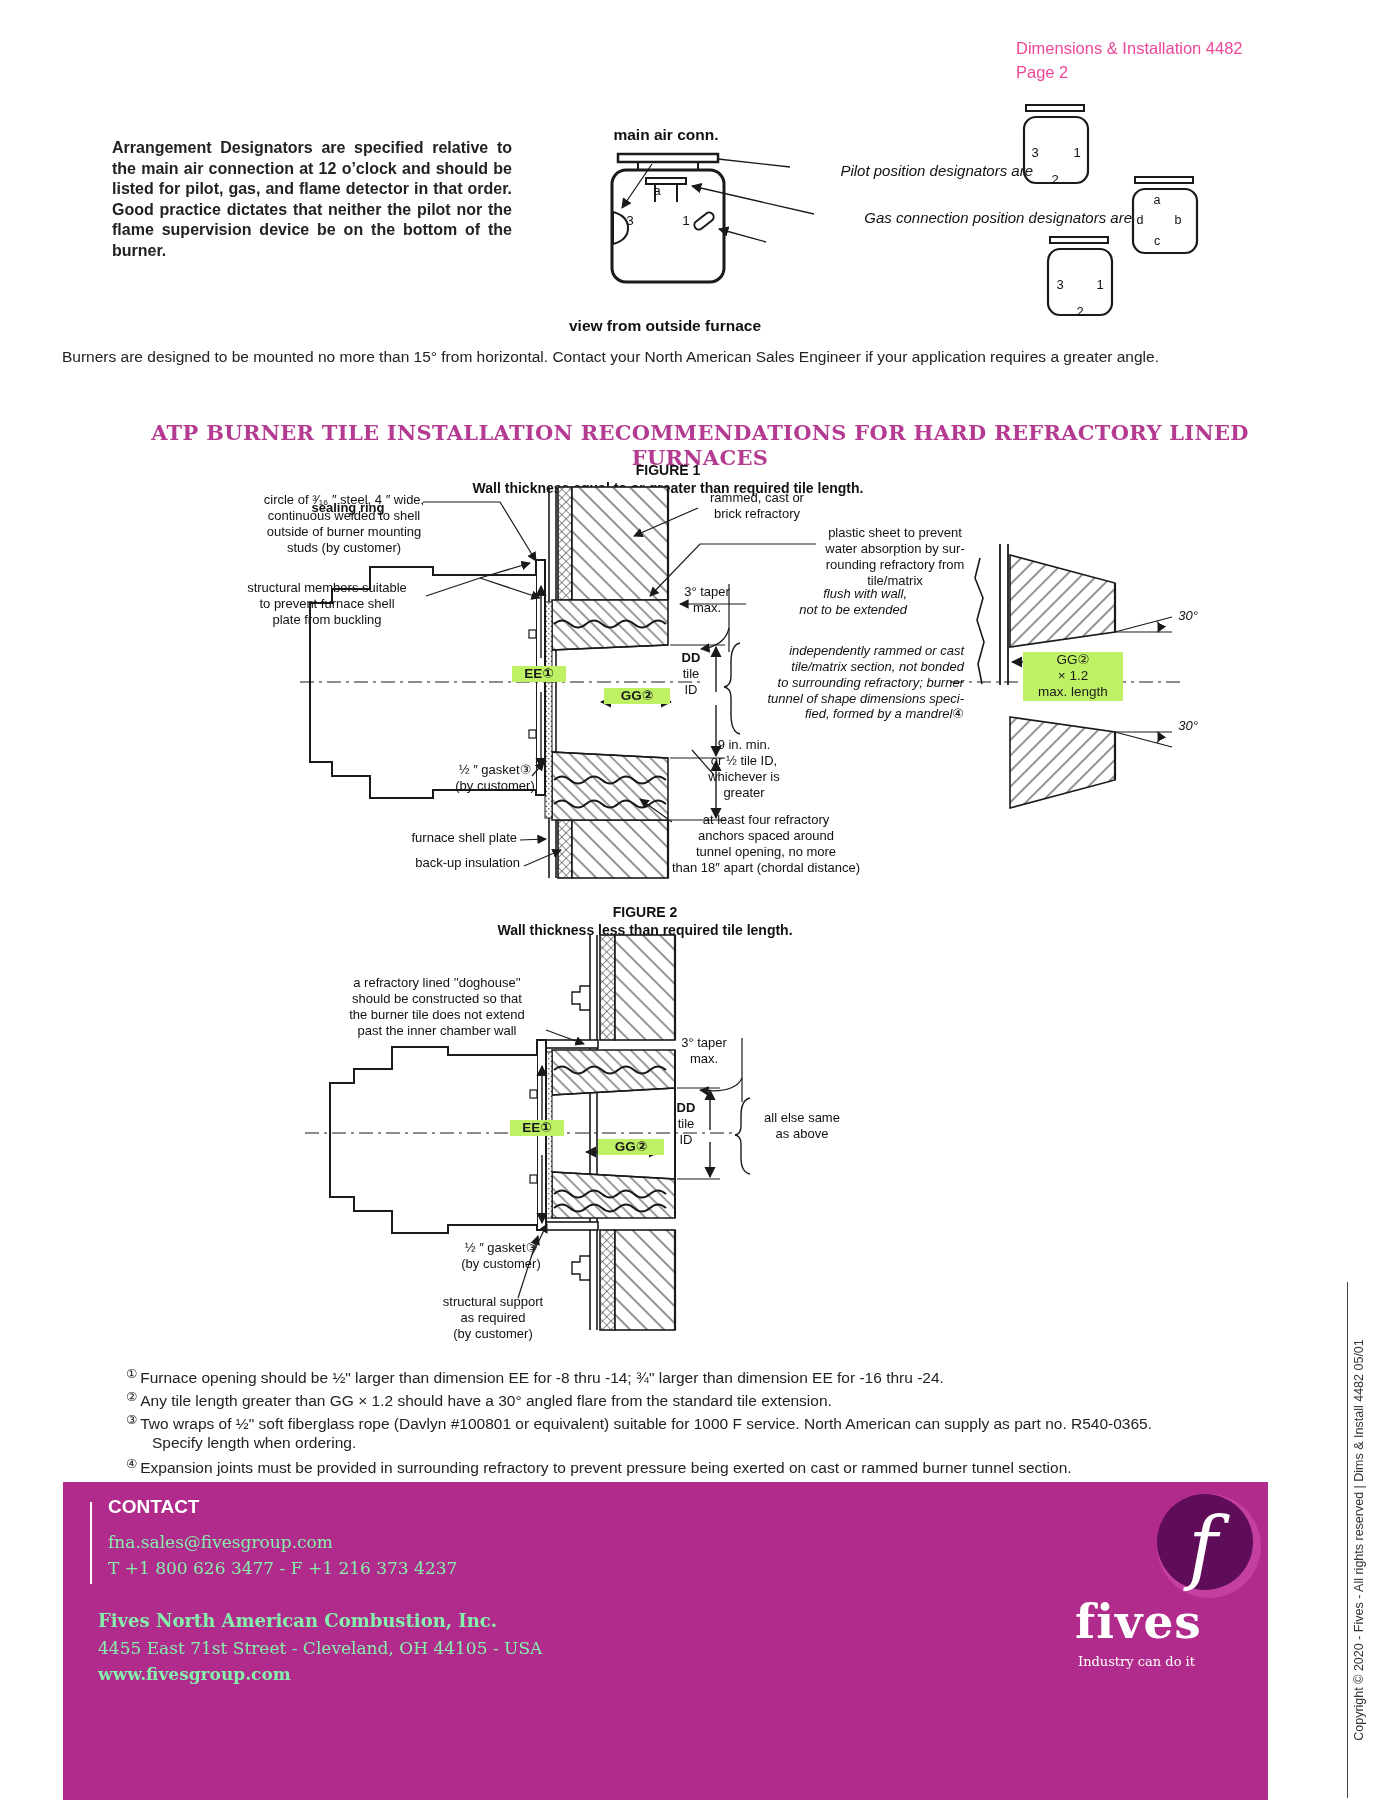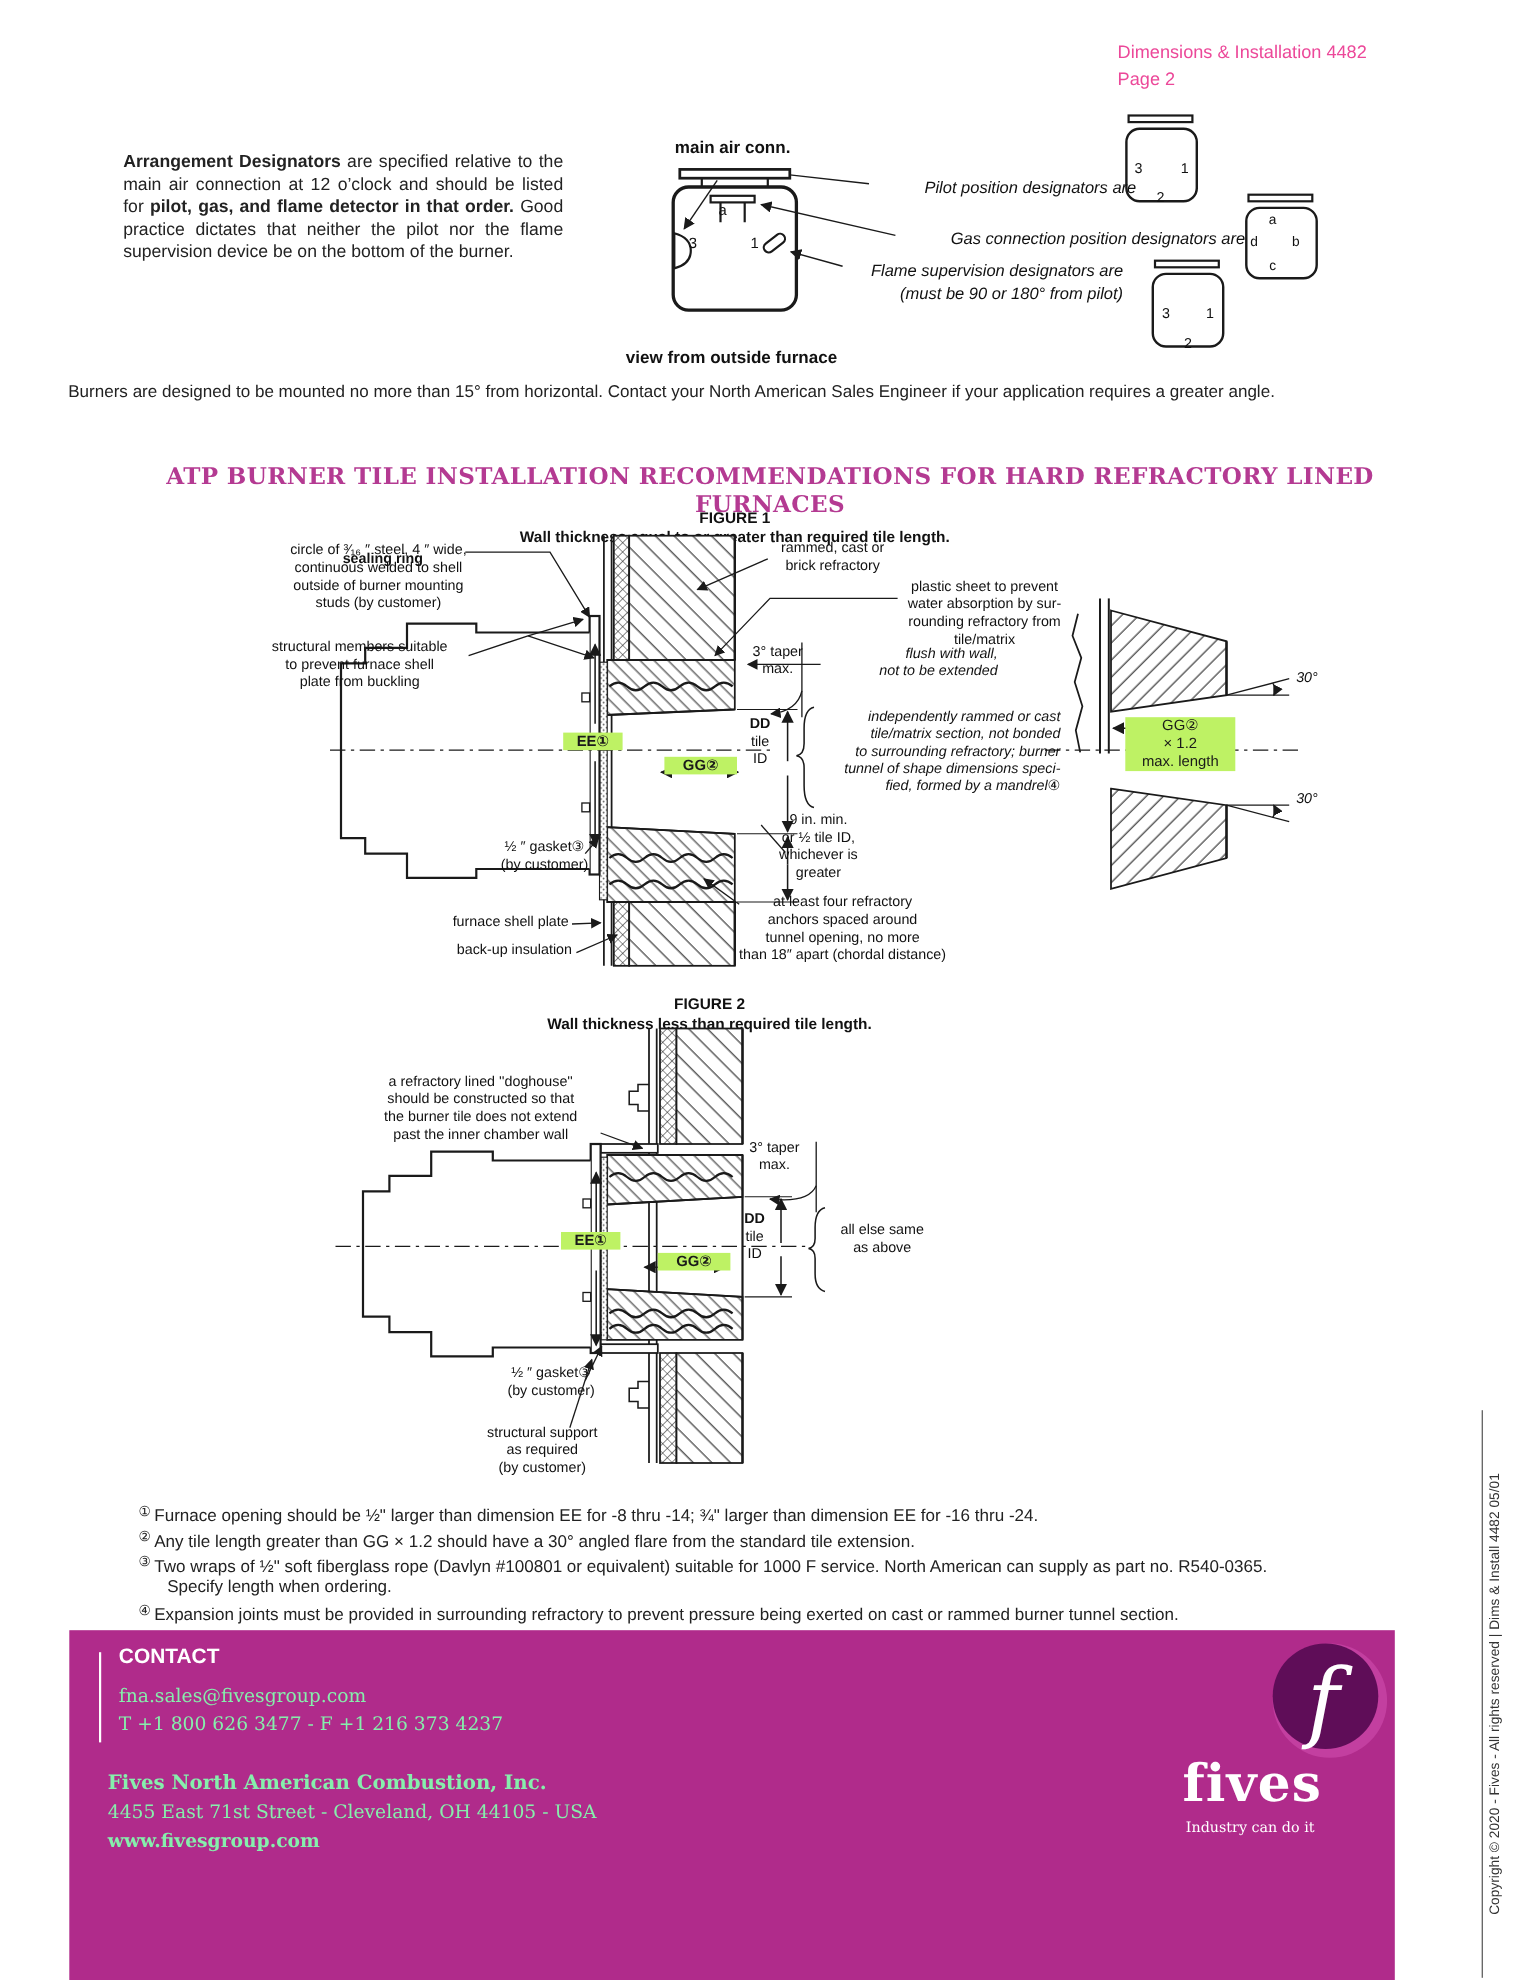--- a/index.html
+++ b/index.html
@@ -18,7 +18,7 @@
   .hdr{position:absolute;left:1016px;top:36px;width:320px;font-size:16.5px;
        line-height:24px;color:#ec4899;}
   .para{position:absolute;left:112px;top:138px;width:400px;font-size:16px;line-height:20.5px;
-        text-align:justify;color:#222;}
+        text-align:justify;color:#222;font-weight:bold;}
   .note{position:absolute;left:62px;top:348px;width:1135px;font-size:15.5px;color:#222;}
   .heading{position:absolute;left:80px;top:420px;width:1240px;text-align:center;
            font-family:"DejaVu Serif","Liberation Serif",serif;font-weight:bold;font-size:21px;

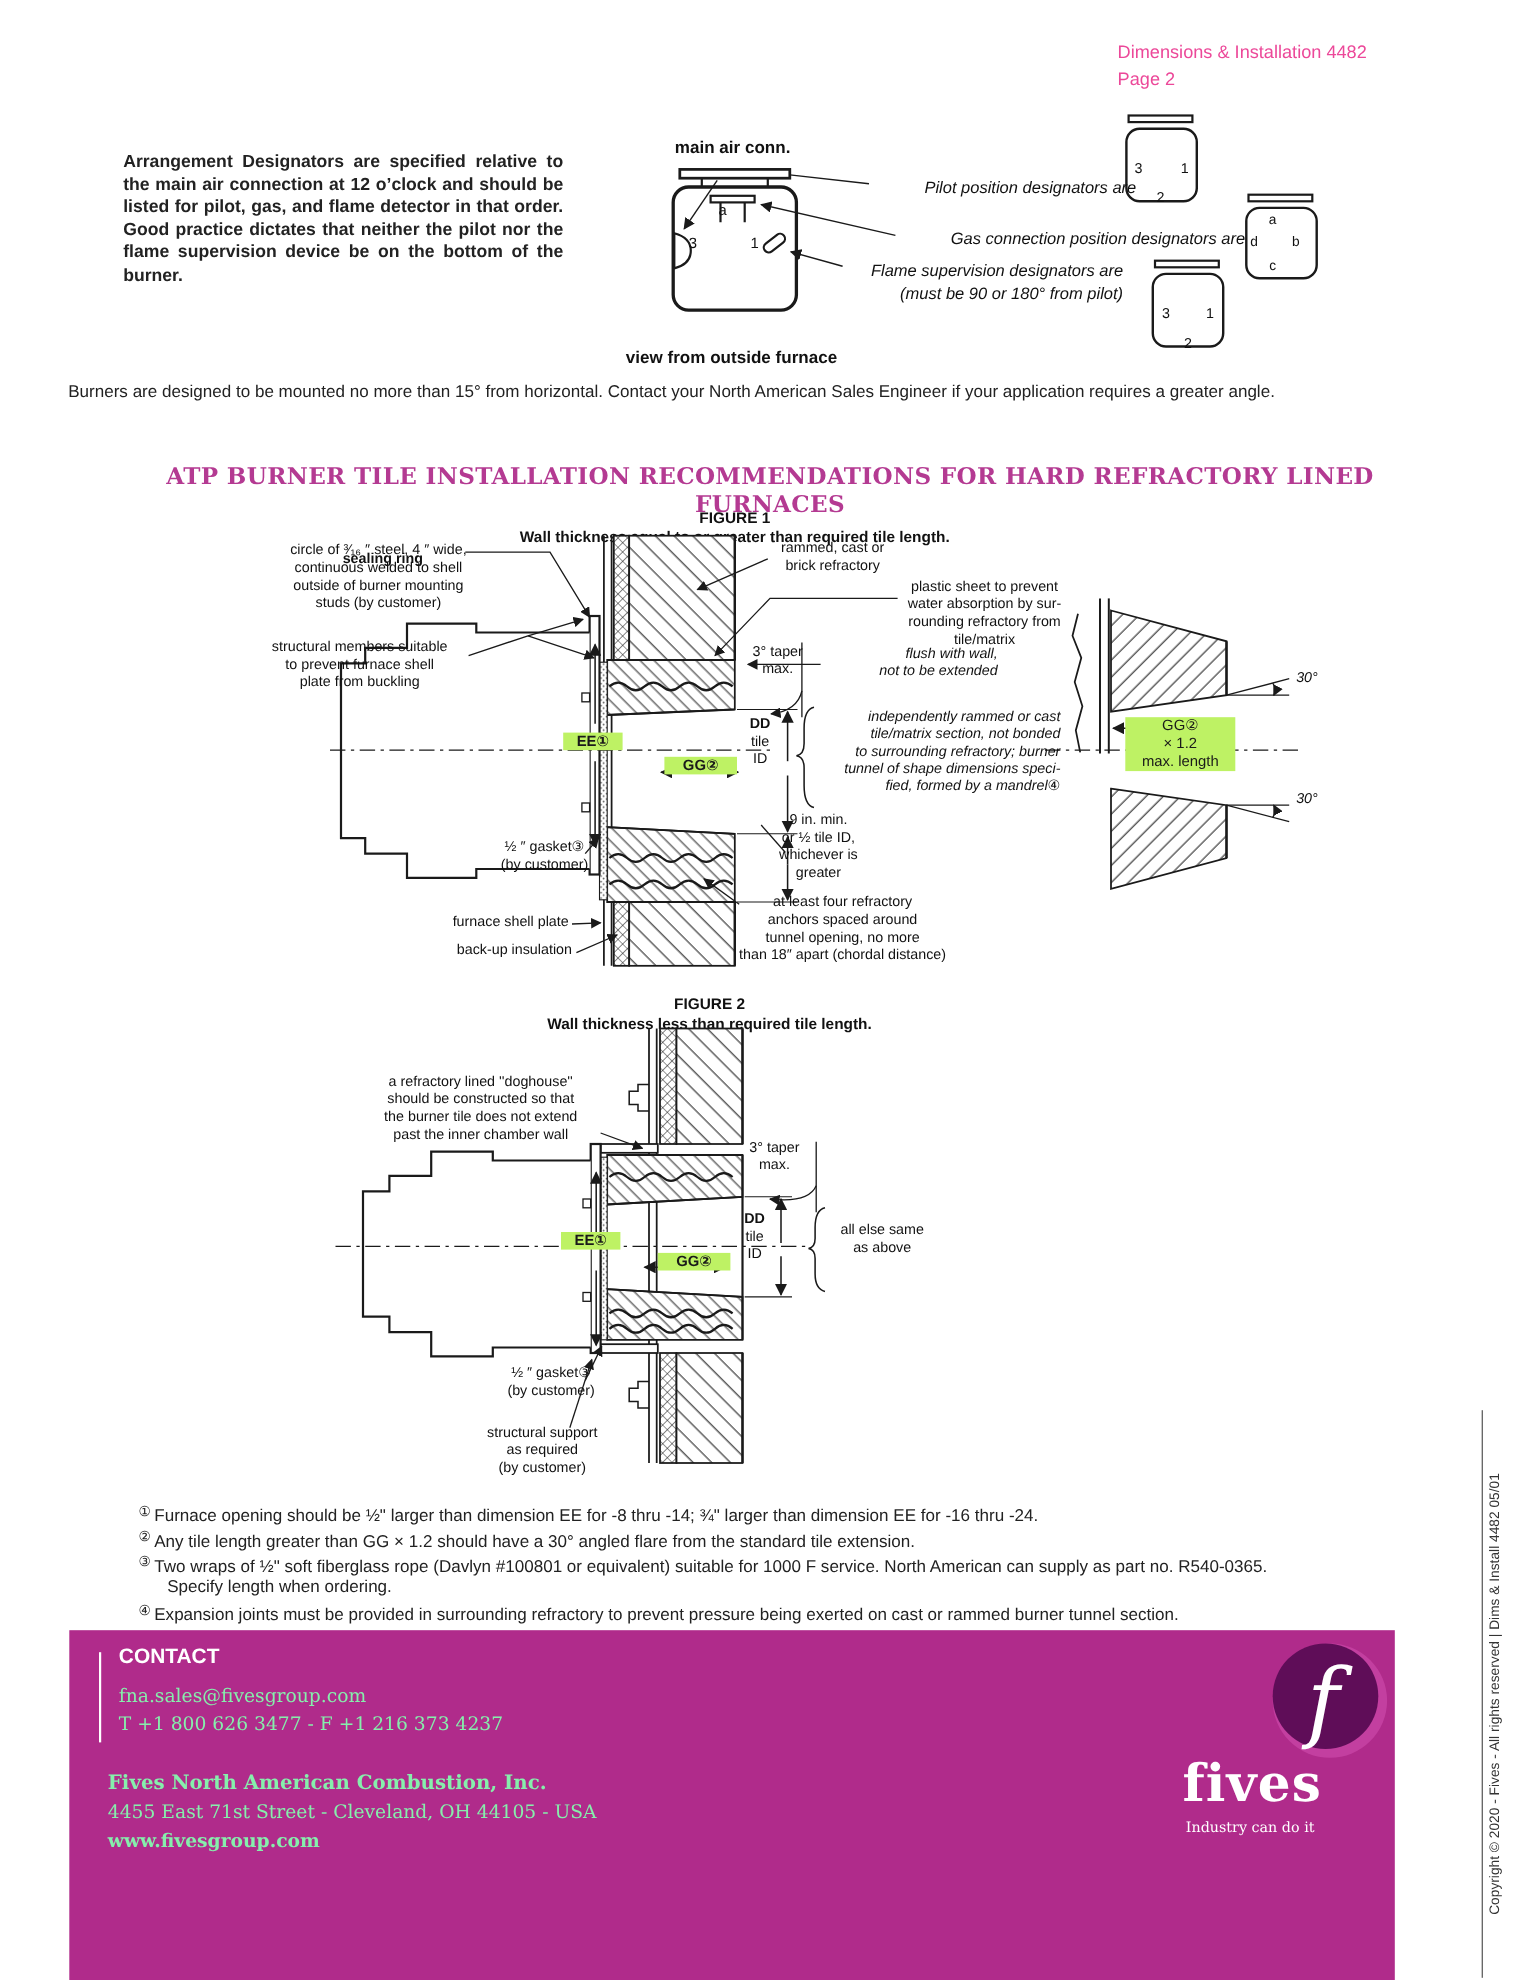--- a/index.html
+++ b/index.html
@@ -125,8 +125,6 @@
   <div class="mark" style="left:678px;top:213px;width:16px">1</div>
   <div class="ann left" style="left:793px;top:162px;width:240px;font-size:15px">Pilot position designators are</div>
   <div class="ann left" style="left:812px;top:209px;width:320px;font-size:15px">Gas connection position designators are</div>
-  <div class="ann left" style="left:766px;top:236px;width:255px;font-size:15px;line-height:1.4">Flame supervision designators are
-(must be 90 or 180° from pilot)</div>
   <div class="mark" style="left:1028px;top:145px;width:14px;font-size:13px">3</div>
   <div class="mark" style="left:1070px;top:145px;width:14px;font-size:13px">1</div>
   <div class="mark" style="left:1048px;top:172px;width:14px;font-size:13px">2</div>

